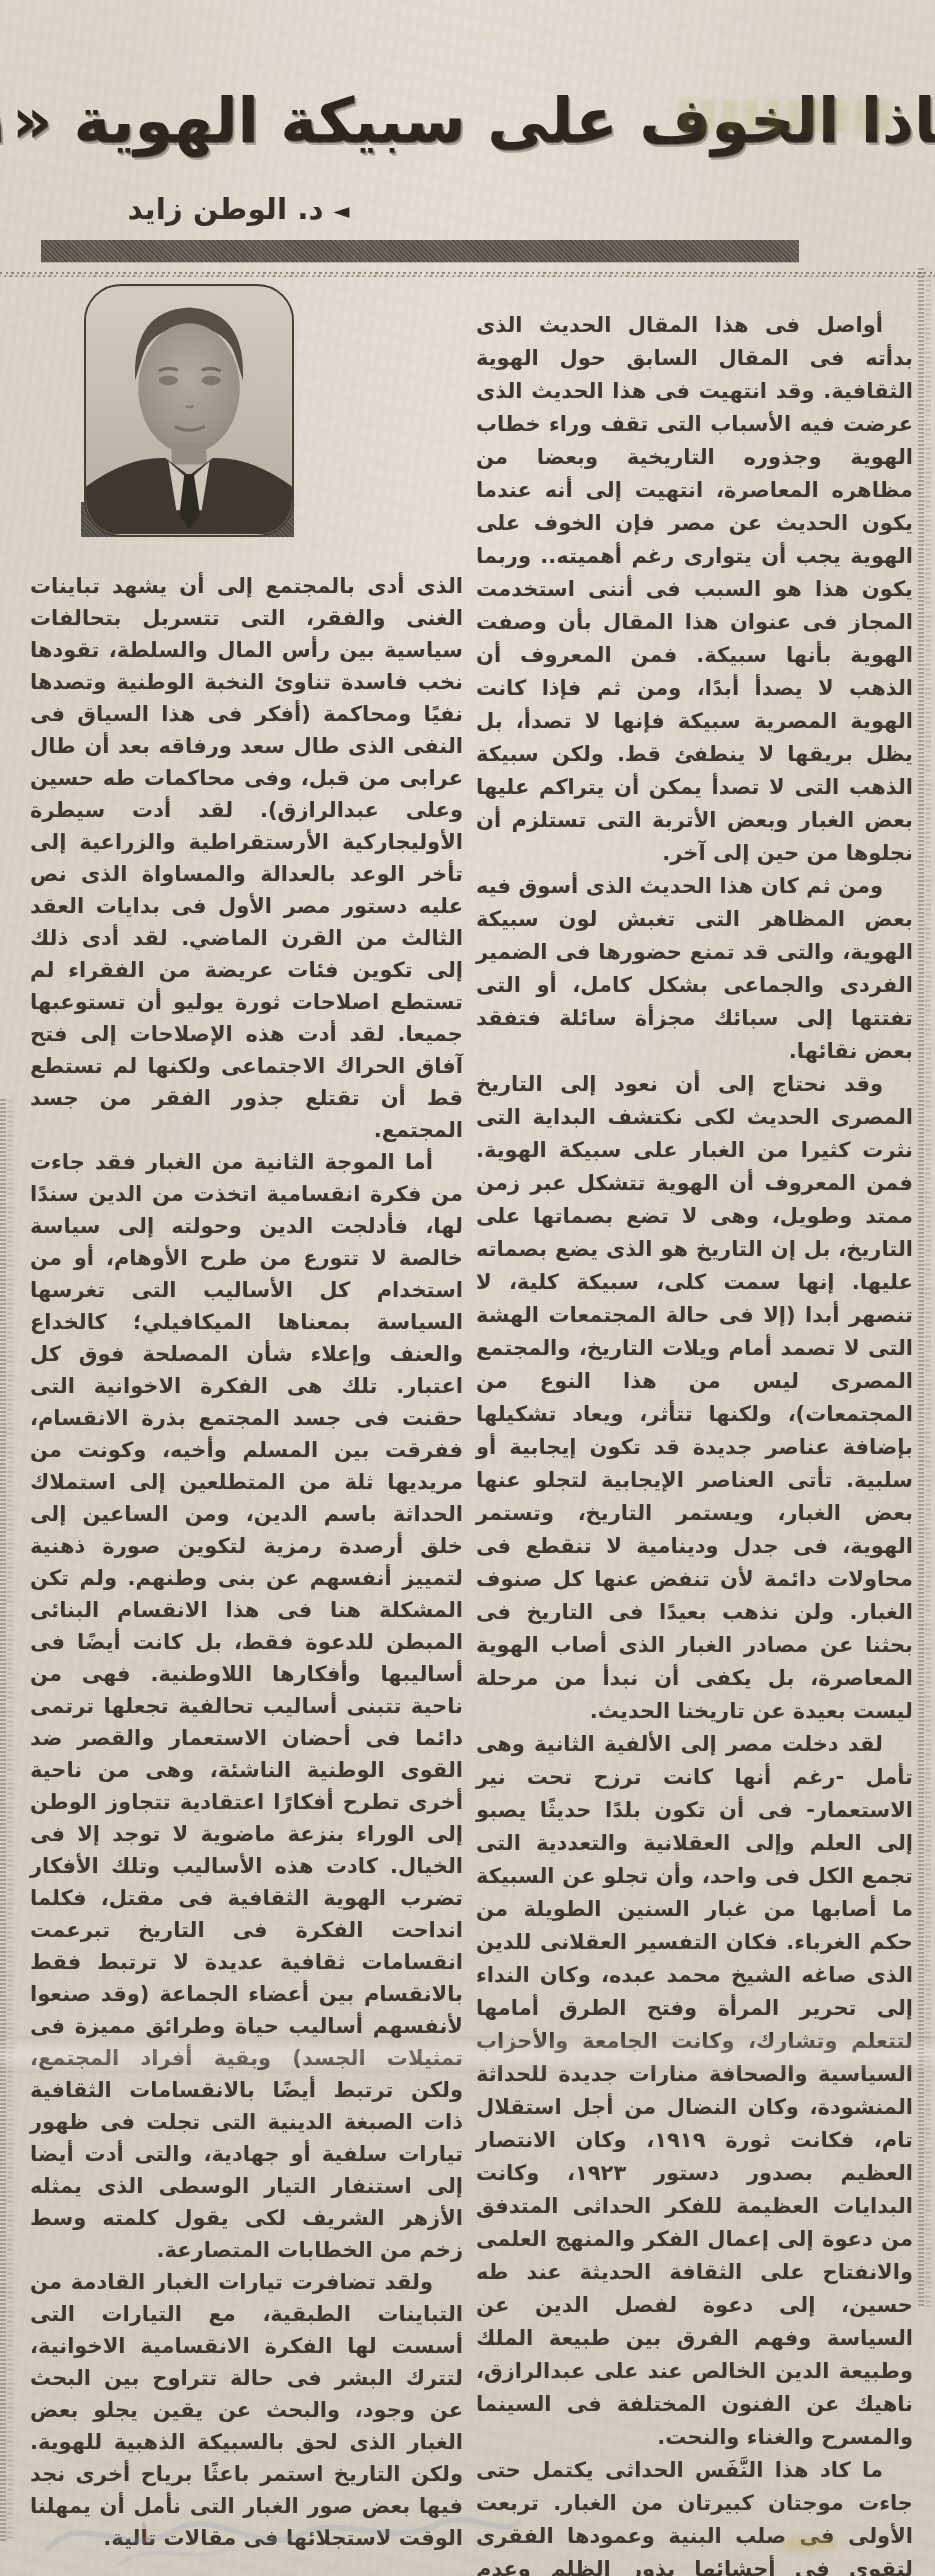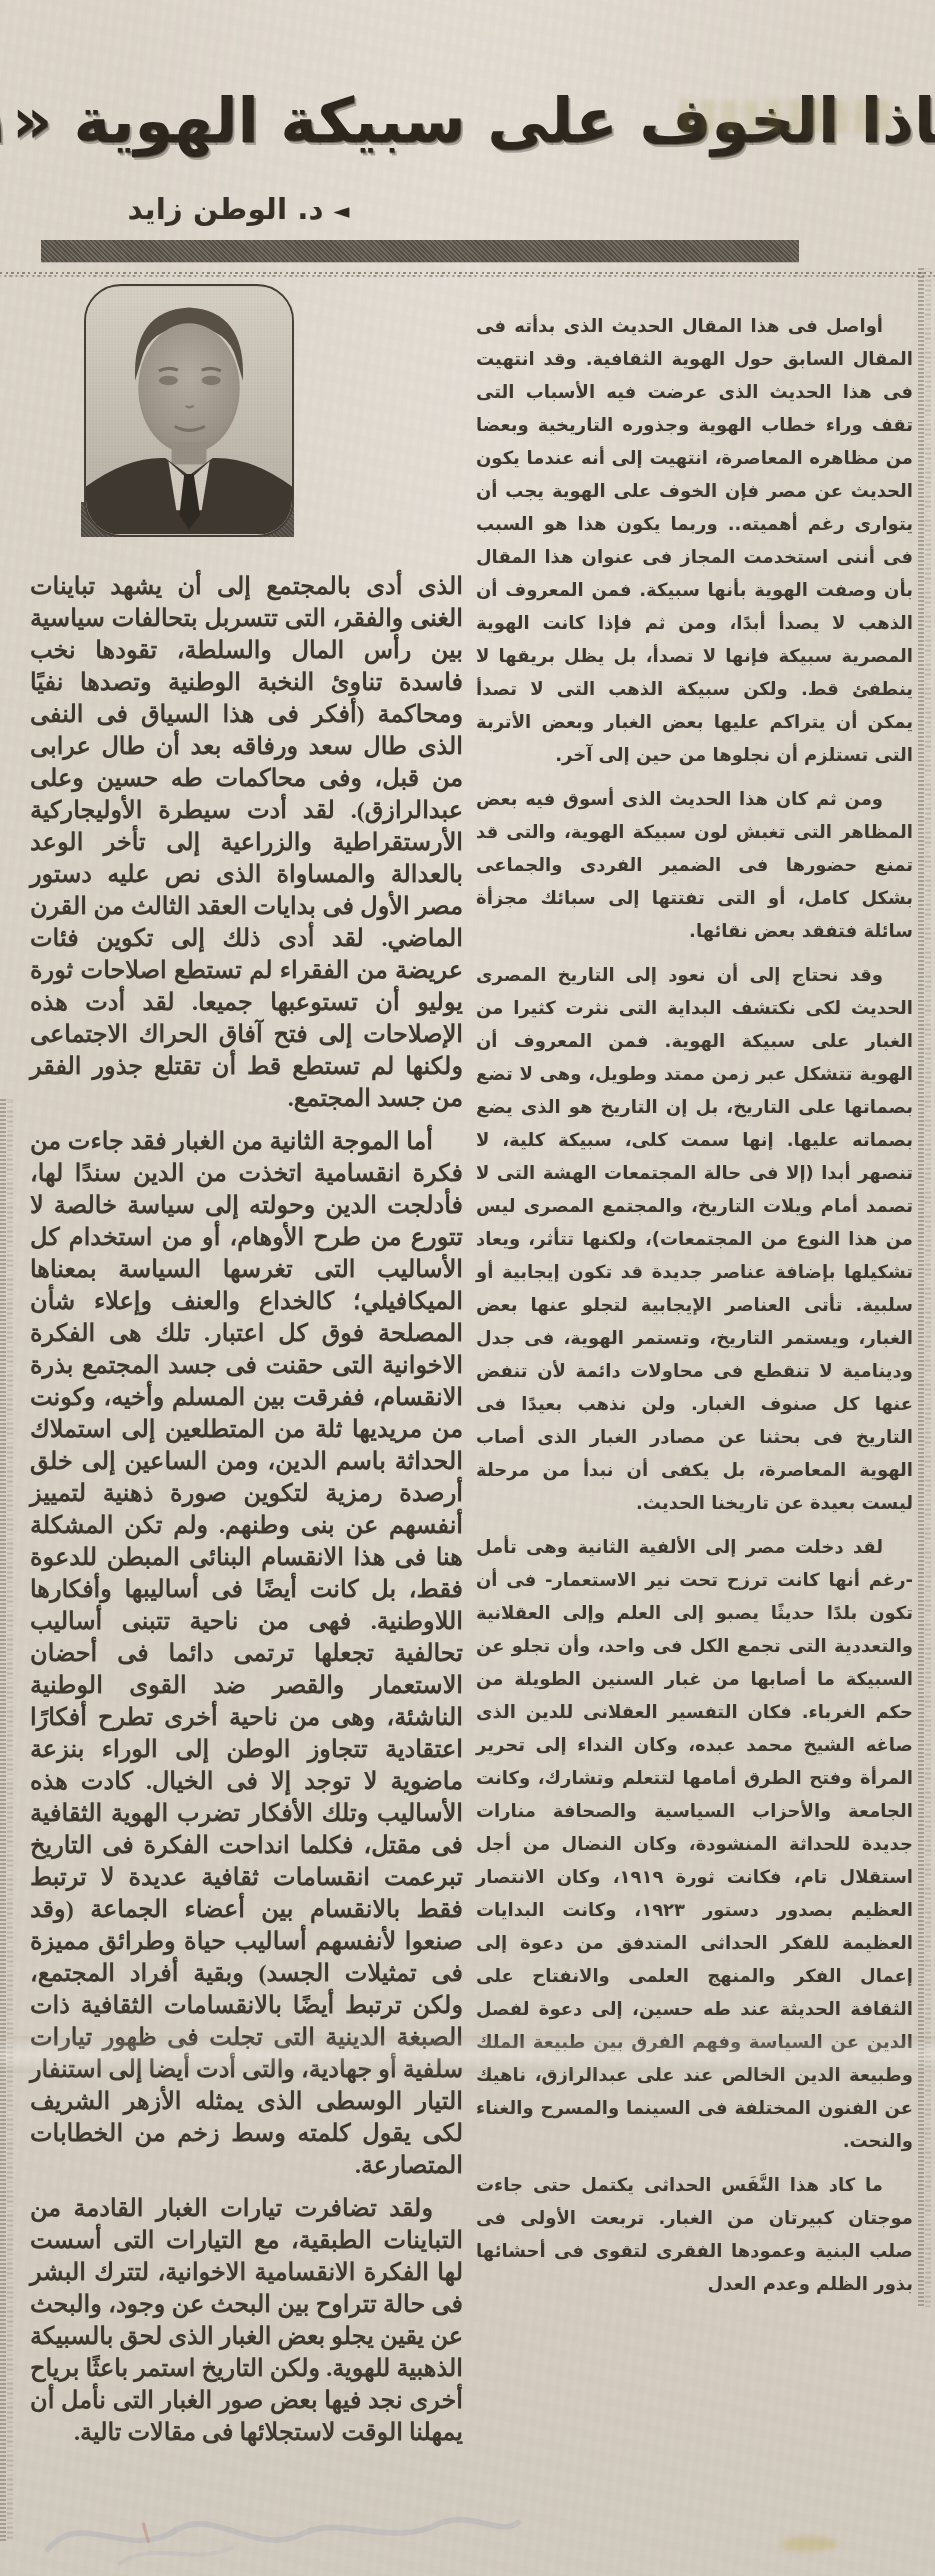--- a/index.html
+++ b/index.html
@@ -66,7 +66,7 @@
   }
   .col p + p{margin-top:11px;}
   .col-right{top:309px;left:476px;width:437px;}
-  .col-right p{font-size:18px;line-height:33px;}
+  .col-right p{font-size:21px;line-height:33px;}
   .col-left{top:570px;left:30px;width:433px;}
   .col-left p{font-size:24px;line-height:32px;font-family:Liberation Serif, serif;}
   .col-left p.noindent{text-indent:0;}

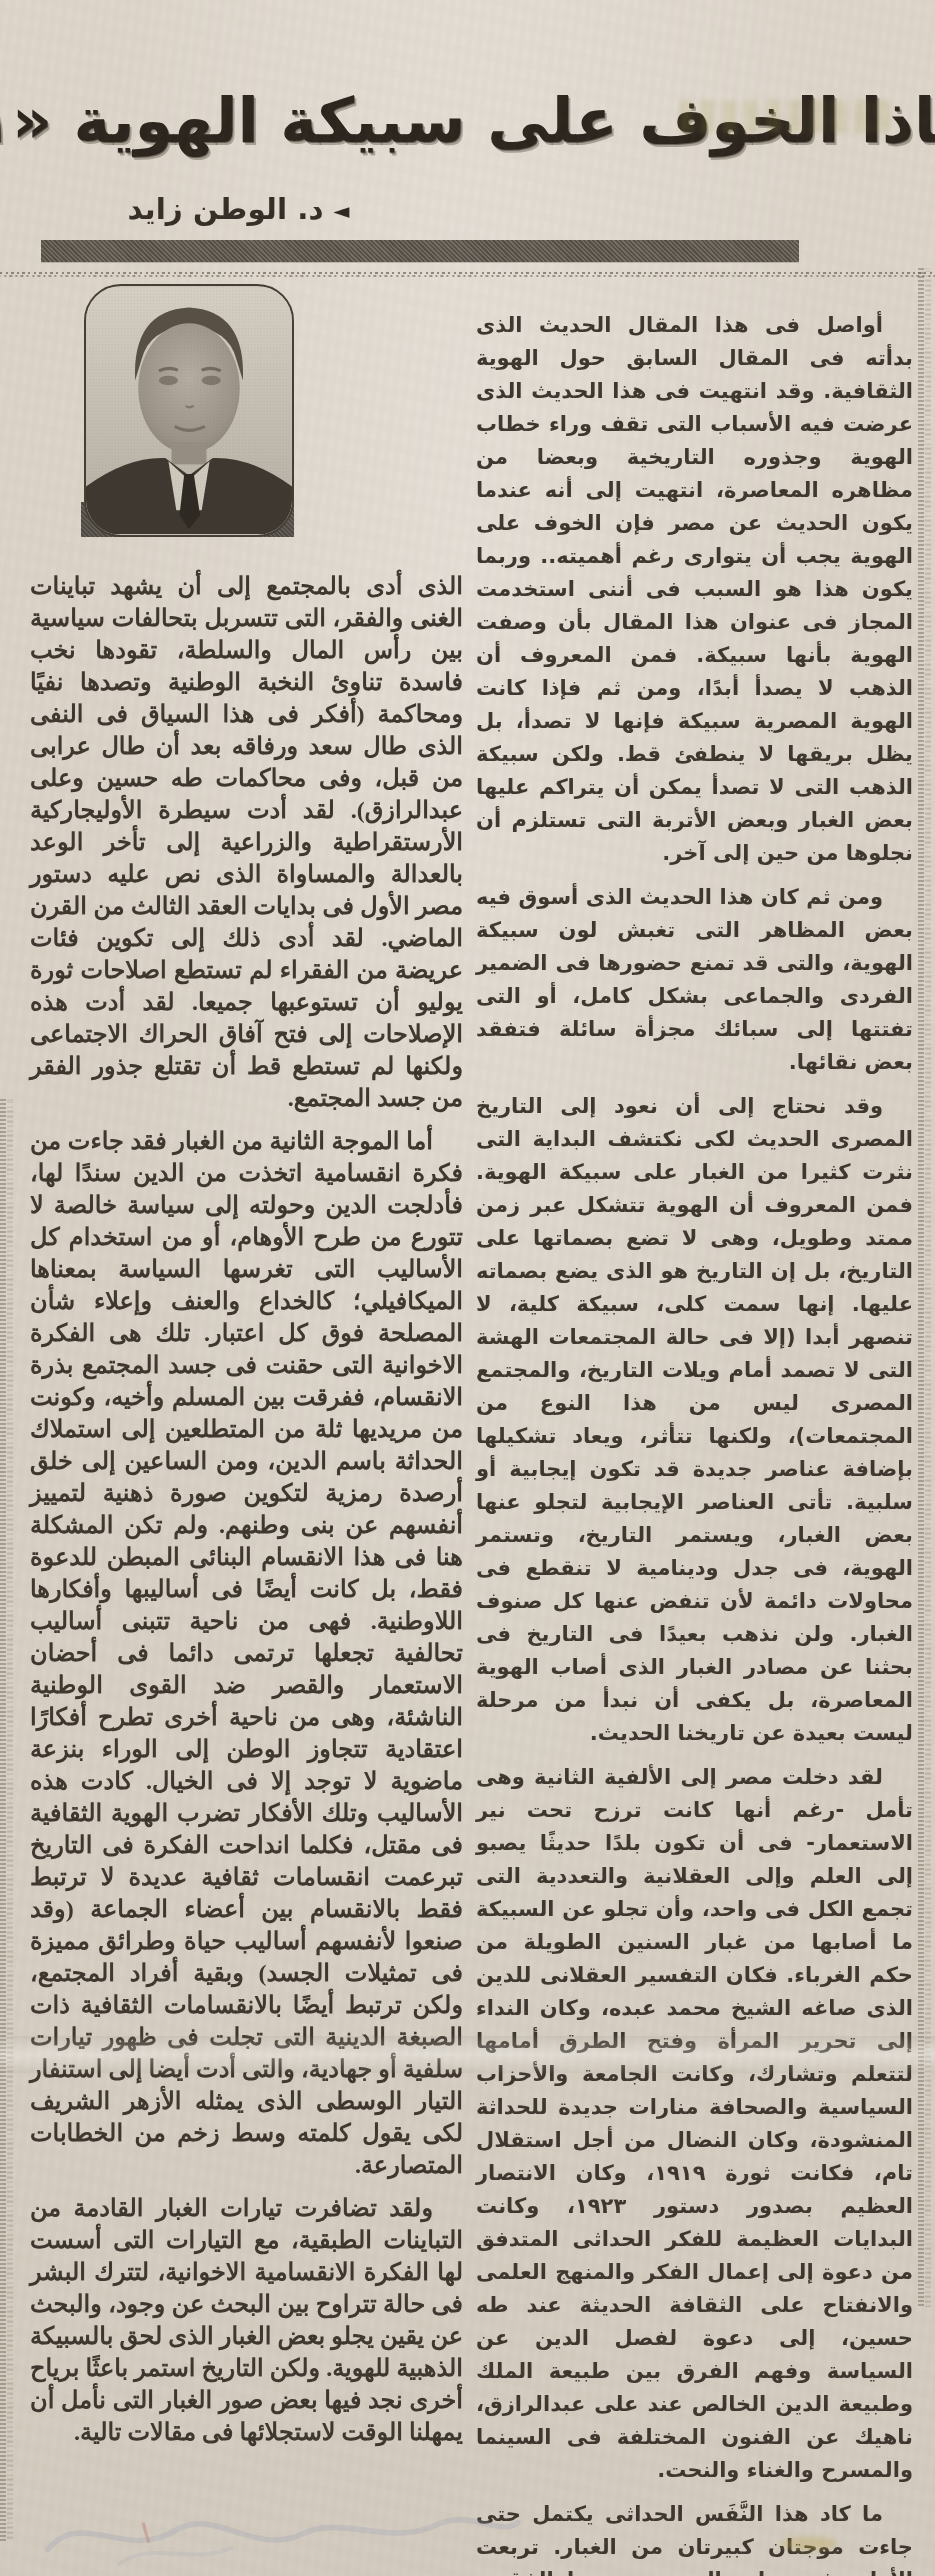--- a/index.html
+++ b/index.html
@@ -68,7 +68,7 @@
   .col-right{top:309px;left:476px;width:437px;}
   .col-right p{font-size:21px;line-height:33px;}
   .col-left{top:570px;left:30px;width:433px;}
-  .col-left p{font-size:24px;line-height:32px;font-family:Liberation Serif, serif;}
+  .col-left p{font-size:21px;line-height:32px;}
   .col-left p.noindent{text-indent:0;}
   .edge-hatch{
     width:16px;

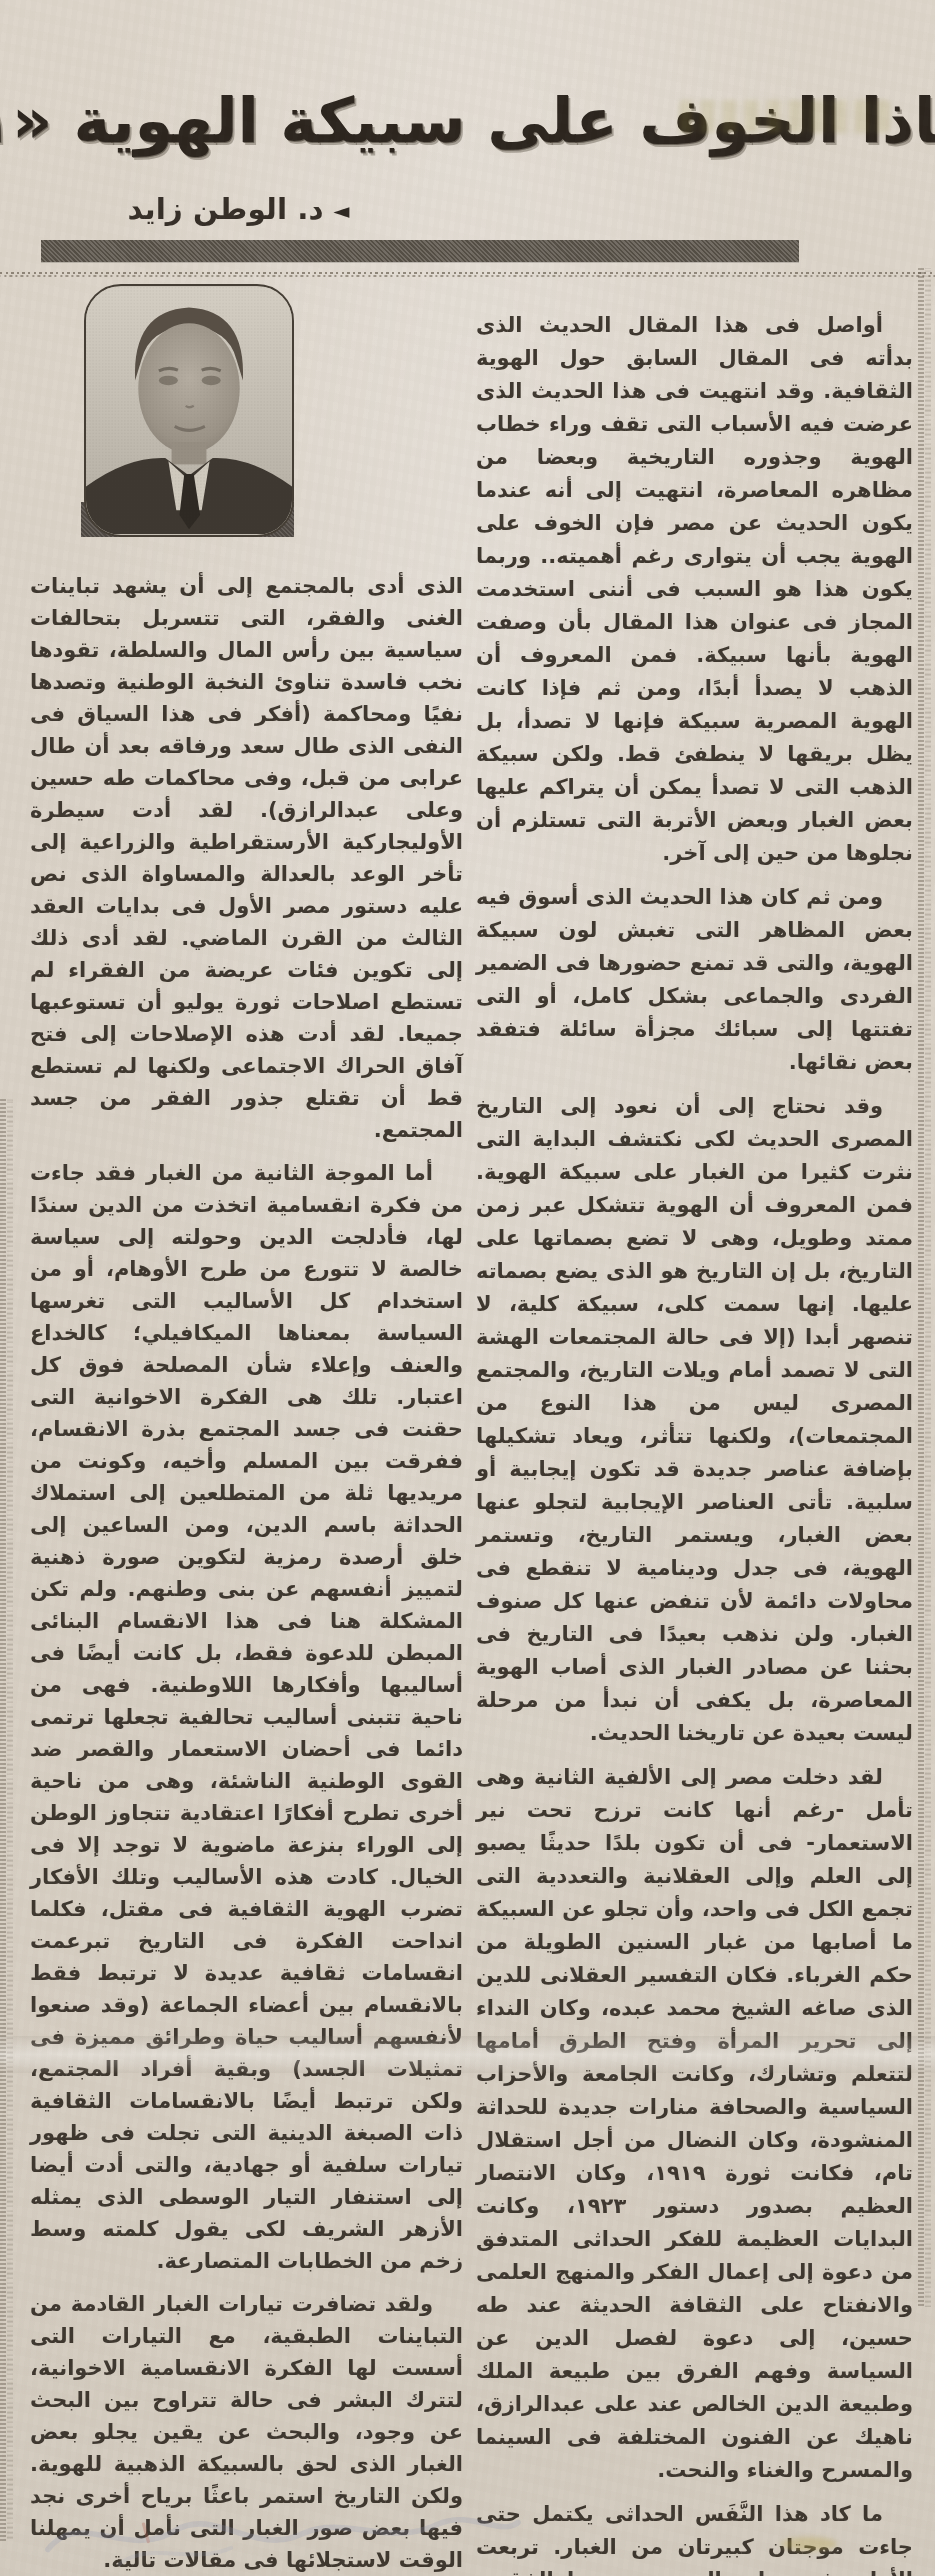--- a/index.html
+++ b/index.html
@@ -64,7 +64,7 @@
     margin:0;font-weight:700;color:#3c352d;
     text-indent:30px;
   }
-  .col p + p{margin-top:11px;}
+  .col p + p{margin-top:0;}
   .col-right{top:309px;left:476px;width:437px;}
   .col-right p{font-size:21px;line-height:33px;}
   .col-left{top:570px;left:30px;width:433px;}

